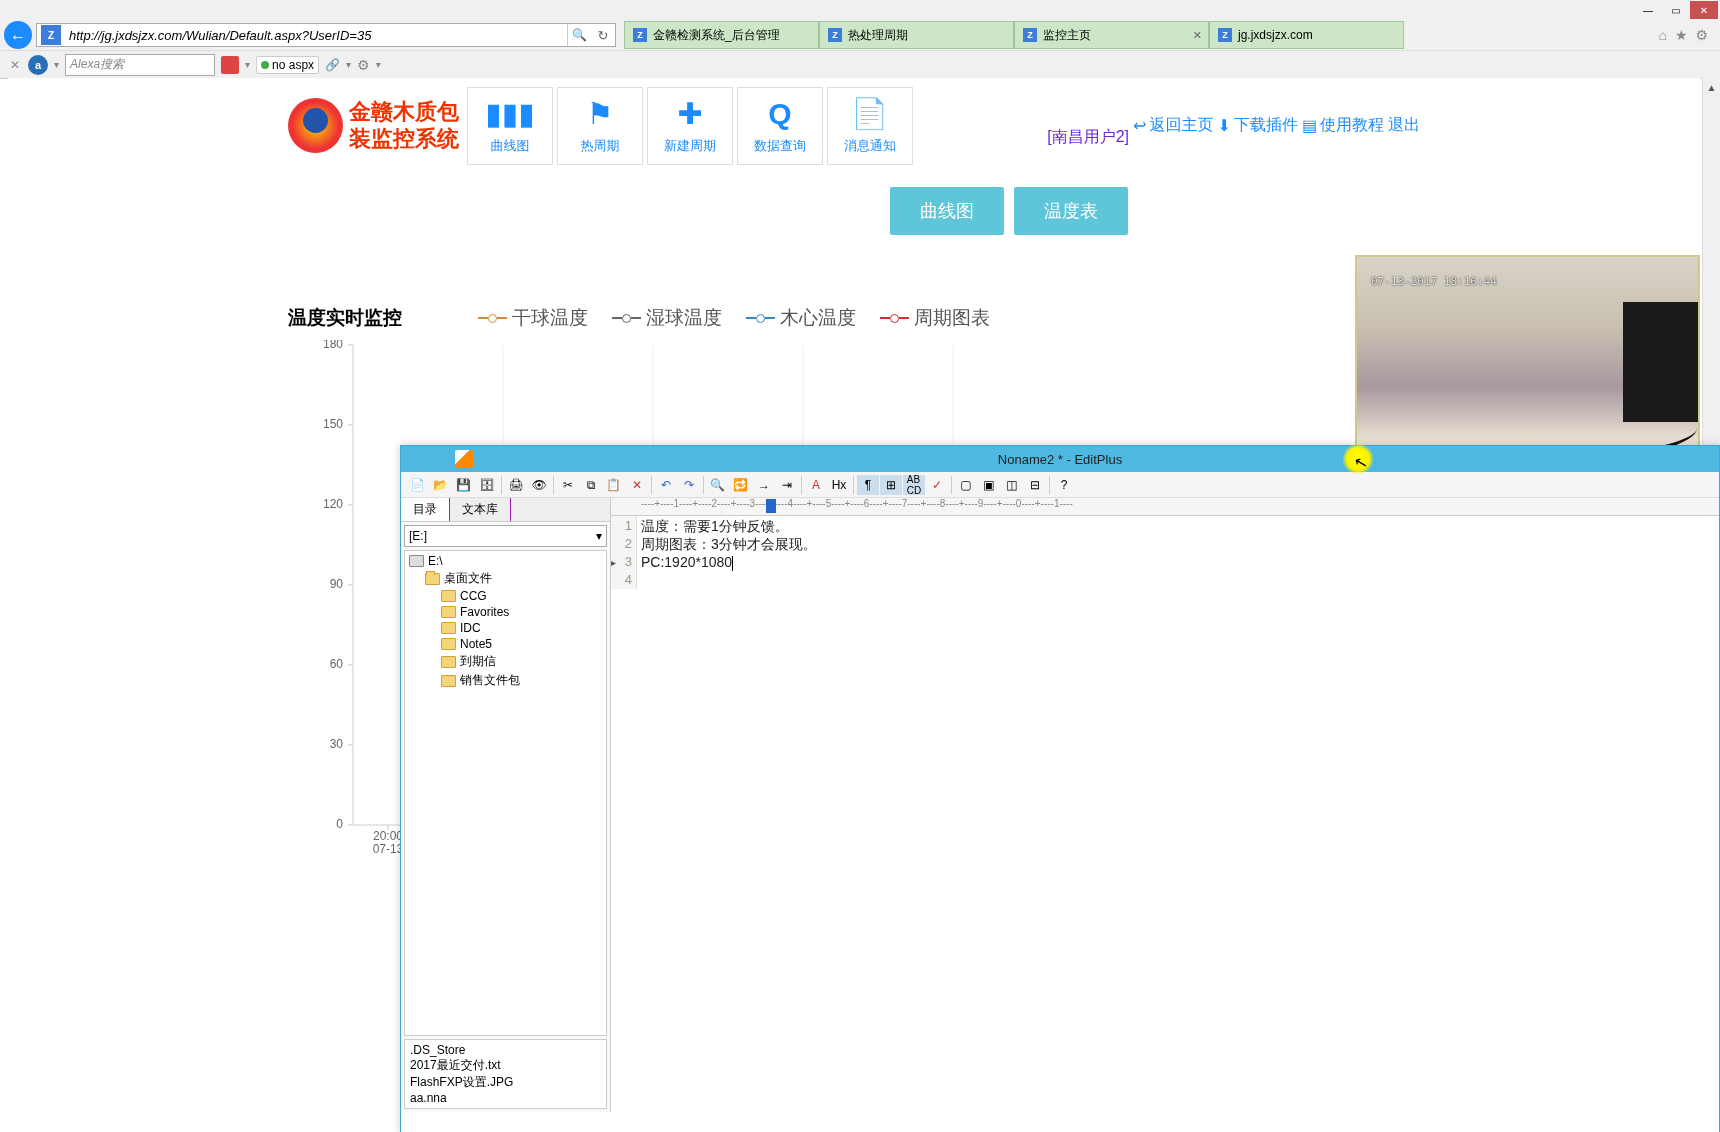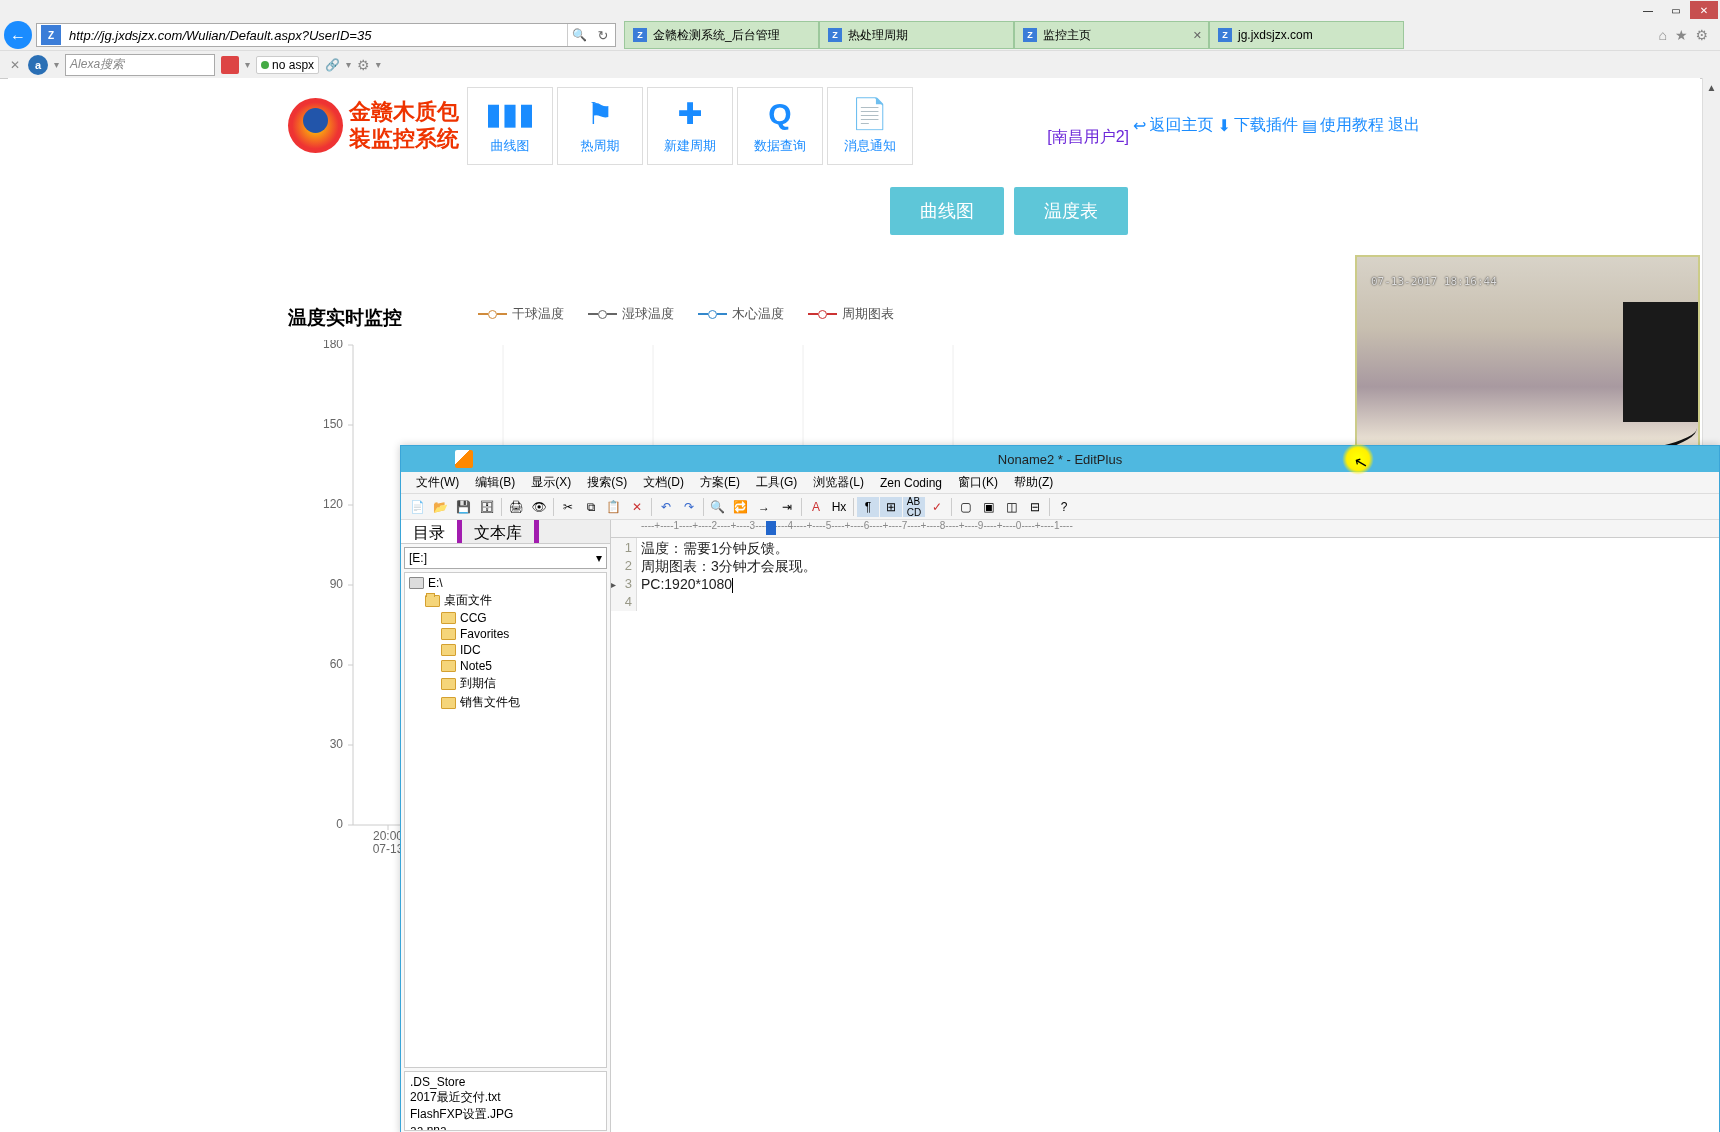--- a/index.html
+++ b/index.html
@@ -54,7 +54,7 @@
 
 .chart-area { position: relative; margin: 20px 0 0 280px; }
 .chart-title { position: absolute; left: 0; top: 50px; font-size: 19px; font-weight: bold; }
-.legend { position: absolute; left: 190px; top: 50px; display: flex; gap: 24px; font-size: 13px; }
+.legend { position: absolute; left: 190px; top: 50px; display: flex; gap: 24px; font-size: 19px; }
 .legend-item { display: flex; align-items: center; gap: 5px; color: #555; }
 .legend-marker { display: inline-flex; align-items: center; }
 .legend-marker .line { width: 10px; height: 1.5px; }

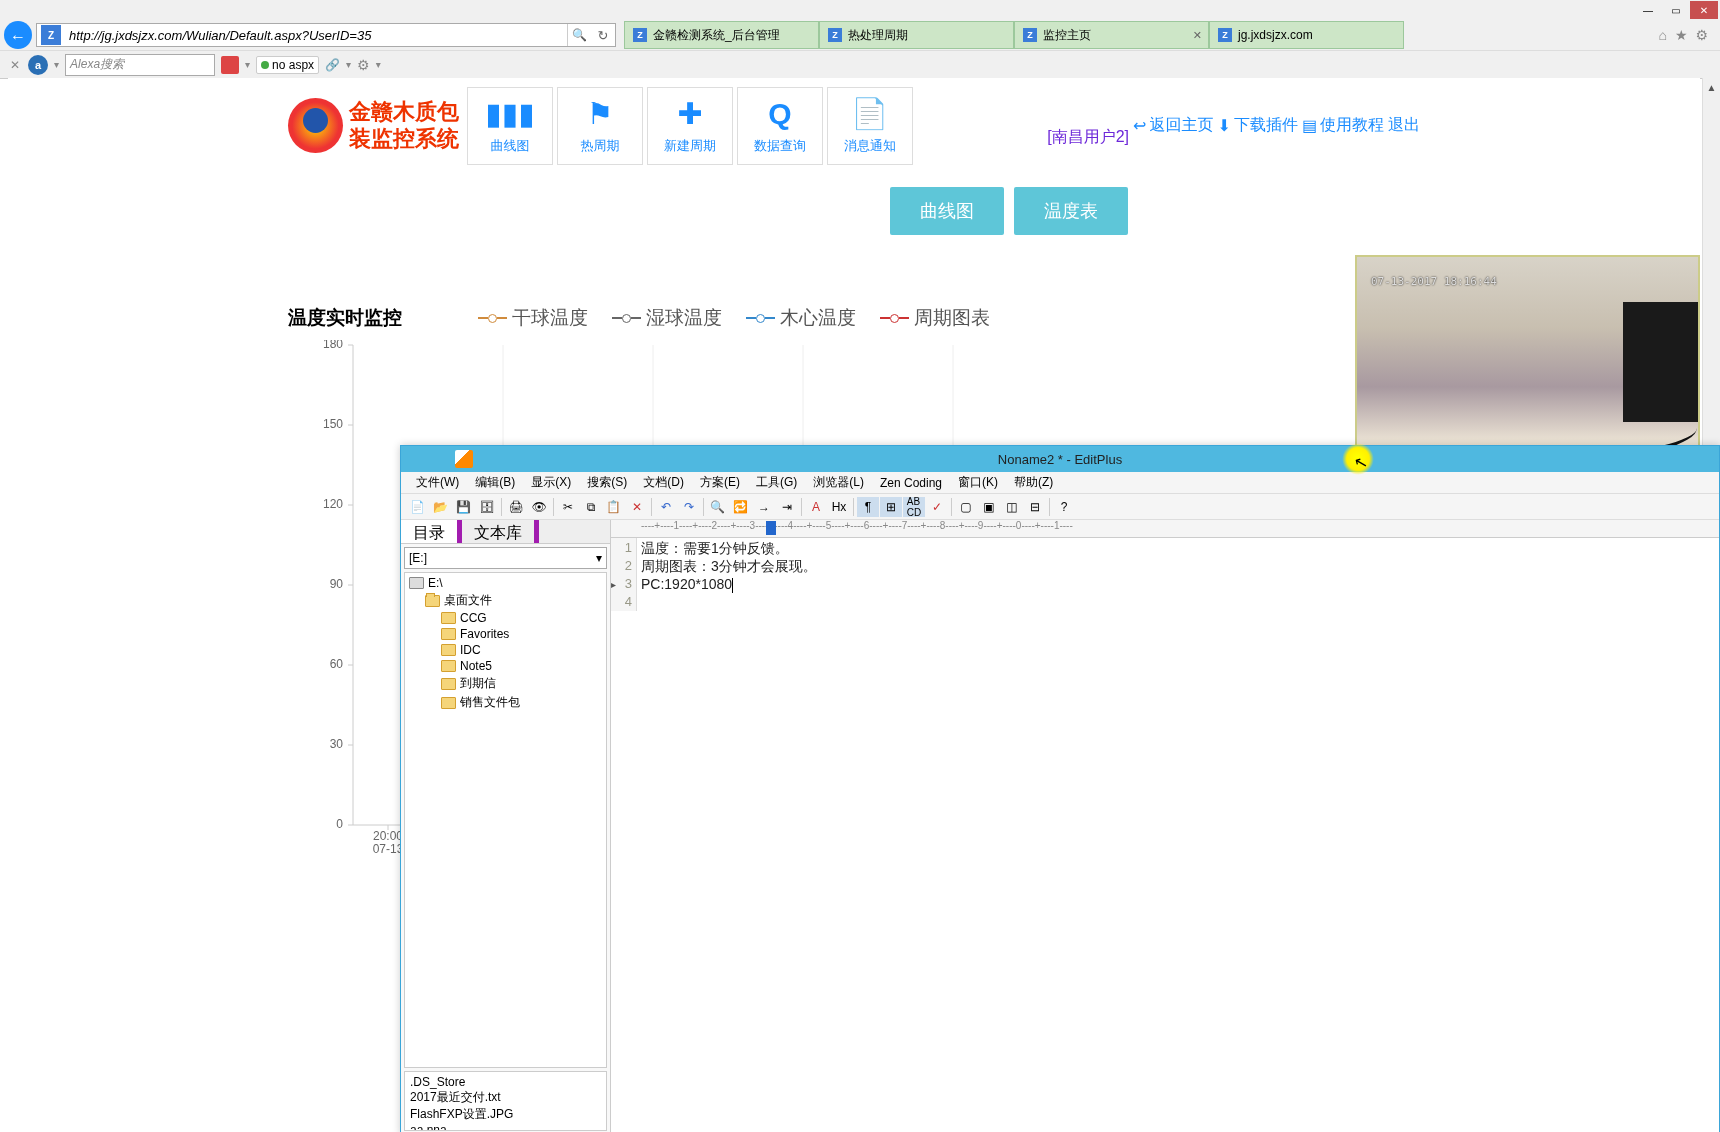--- a/index.html
+++ b/index.html
@@ -305,19 +305,6 @@
     <div class="cursor-highlight"></div>
     <div class="cursor-arrow">↖</div>
   </div>
-  <div class="ep-menu">
-    <span class="ep-menu-item">文件(W)</span>
-    <span class="ep-menu-item">编辑(B)</span>
-    <span class="ep-menu-item">显示(X)</span>
-    <span class="ep-menu-item">搜索(S)</span>
-    <span class="ep-menu-item">文档(D)</span>
-    <span class="ep-menu-item">方案(E)</span>
-    <span class="ep-menu-item">工具(G)</span>
-    <span class="ep-menu-item">浏览器(L)</span>
-    <span class="ep-menu-item">Zen Coding</span>
-    <span class="ep-menu-item">窗口(K)</span>
-    <span class="ep-menu-item">帮助(Z)</span>
-  </div>
   <div class="ep-toolbar">
     <span class="ep-tb-btn">📄</span>
     <span class="ep-tb-btn">📂</span>

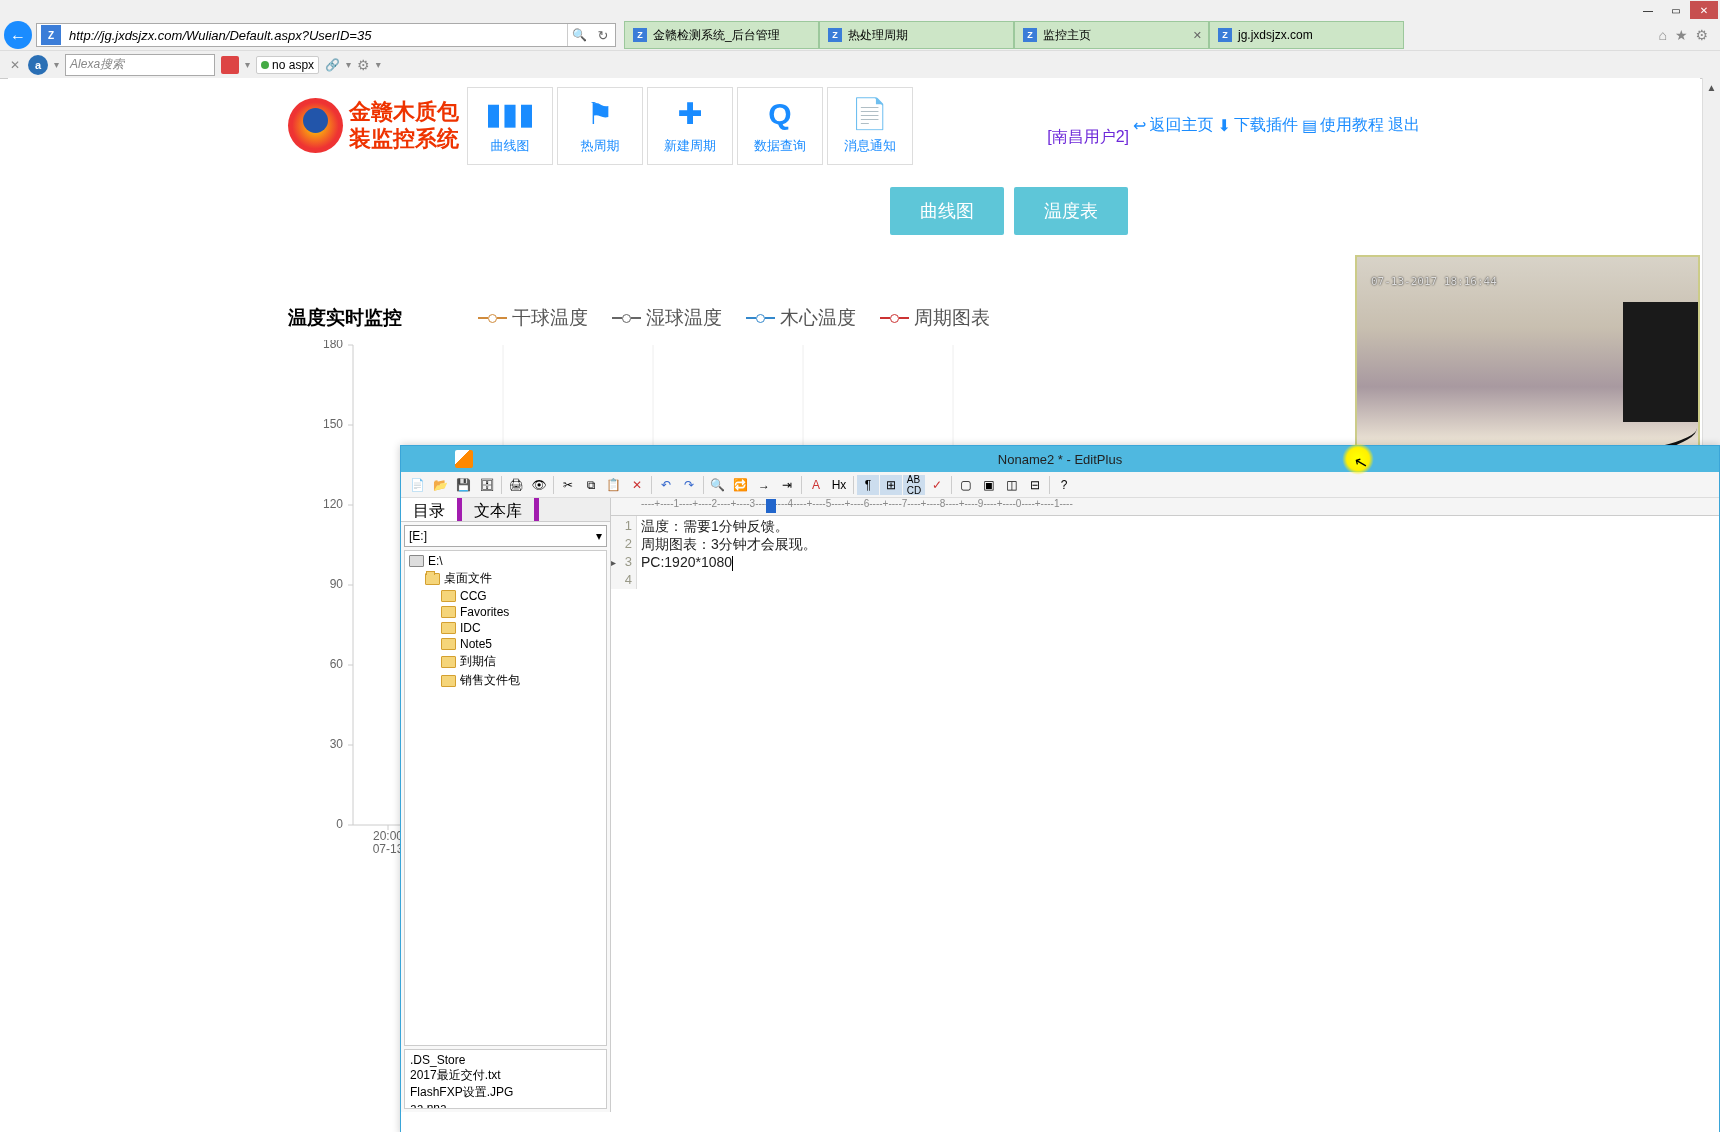--- a/index.html
+++ b/index.html
@@ -81,7 +81,7 @@
 .ep-body { display: flex; height: calc(100% - 74px); }
 .ep-sidebar { width: 210px; border-right: 1px solid #ccc; display: flex; flex-direction: column; background: #f8f8f8; }
 .ep-side-tabs { display: flex; height: 24px; background: #eee; border-bottom: 1px solid #ccc; }
-.ep-side-tab { padding: 3px 12px; font-size: 16px; border-right: 5px solid #a21caf; cursor: pointer; }
+.ep-side-tab { padding: 3px 12px; font-size: 12px; border-right: 1px solid #a21caf; cursor: pointer; }
 .ep-side-tab.active { background: #fff; }
 .ep-drive { height: 22px; border: 1px solid #aaa; margin: 3px; background: #fff; font-size: 12px; padding: 2px 4px; display: flex; align-items: center; justify-content: space-between; }
 .ep-tree { flex: 1; overflow: auto; background: #fff; border: 1px solid #ccc; margin: 0 3px; padding: 2px; }

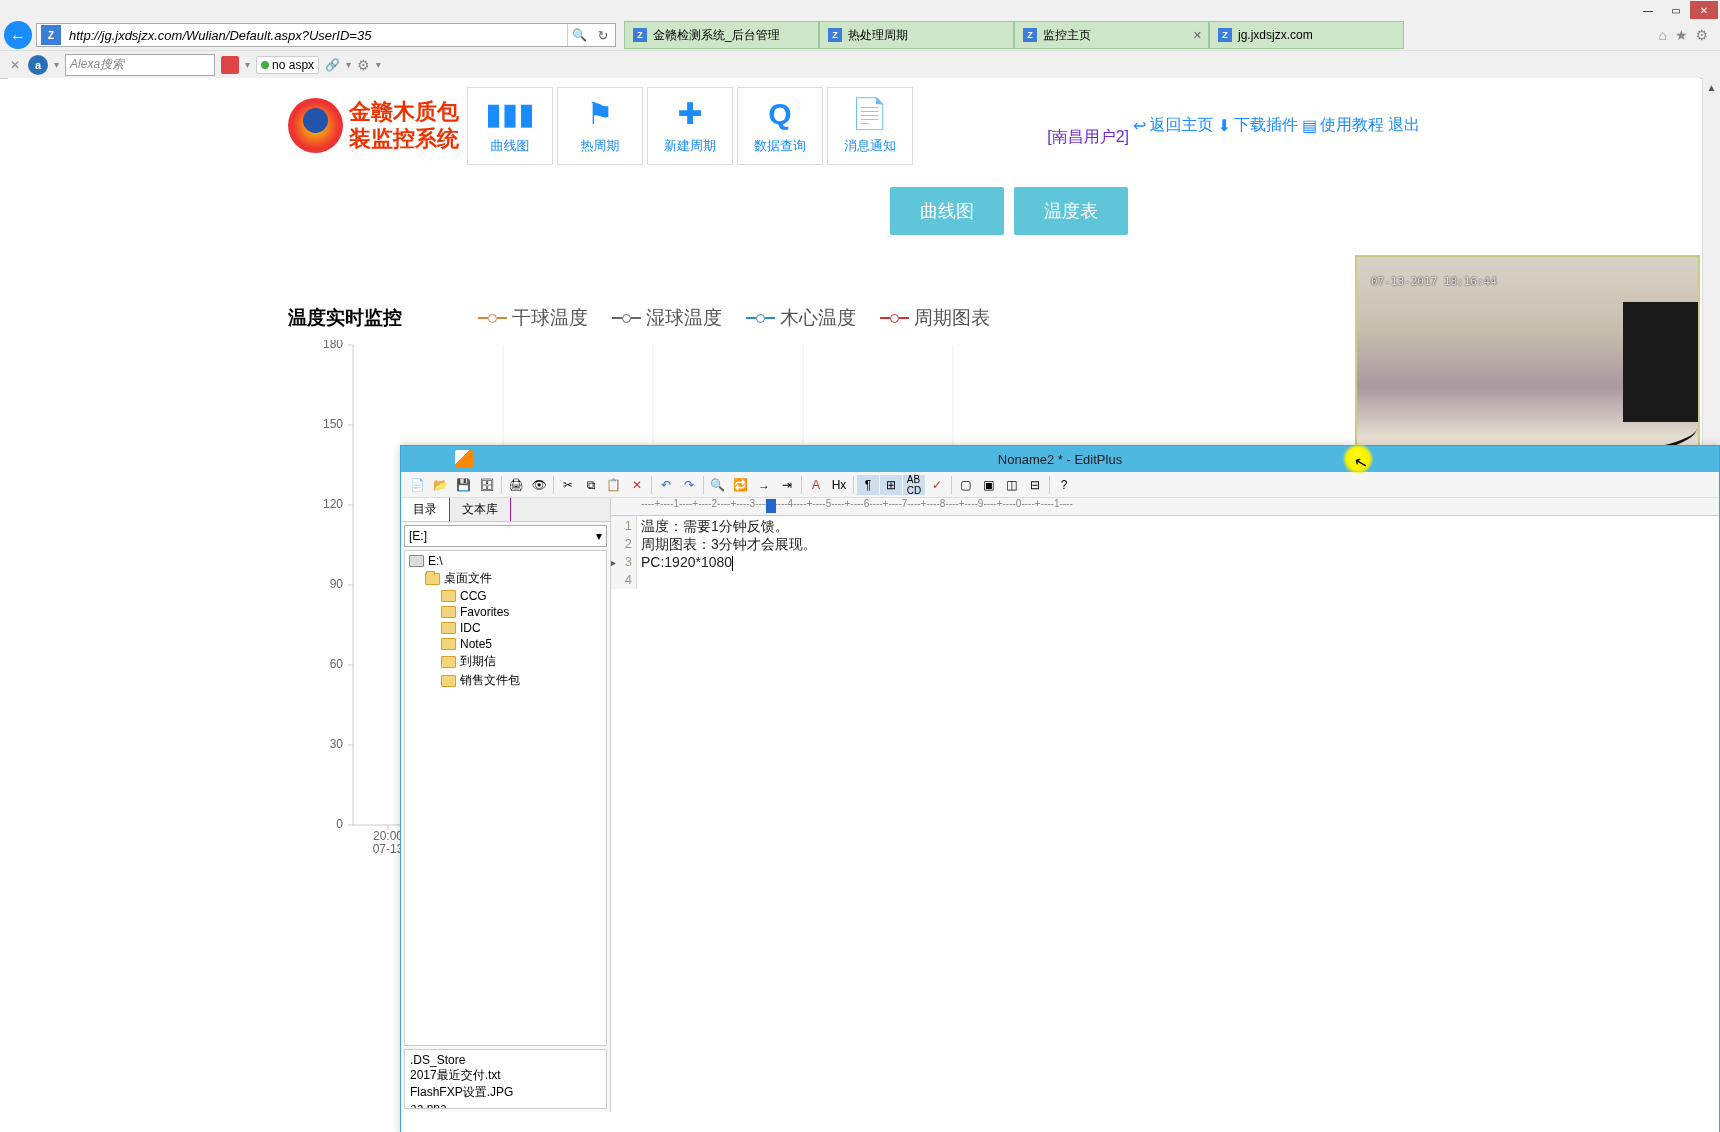--- a/index.html
+++ b/index.html
@@ -91,7 +91,7 @@
 .folder-icon { width: 15px; height: 12px; background: #f5d57a; border: 1px solid #d4a030; border-radius: 1px; position: relative; }
 .folder-icon.open::before { content:''; position:absolute; top:-3px; left:0; width:7px; height:3px; background:#f5d57a; border:1px solid #d4a030; border-bottom:none; }
 .drive-icon { width: 15px; height: 12px; background: #ddd; border: 1px solid #888; border-radius: 1px; }
-.ep-filelist { background: #fff; border: 1px solid #ccc; margin: 3px; height: 60px; padding: 3px; font-size: 12px; overflow: hidden; }
+.ep-filelist { background: #fff; border: 1px solid #ccc; margin: 3px; height: 70px; padding: 3px; font-size: 12px; overflow: hidden; }
 .ep-file { padding: 0px 2px; }
 
 .ep-editor { flex: 1; position: relative; font-family: "Consolas", monospace; font-size: 14px; }

